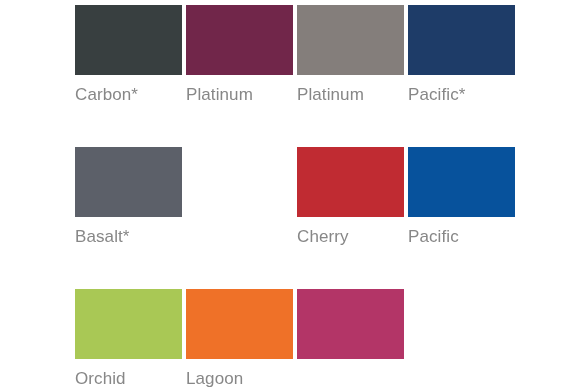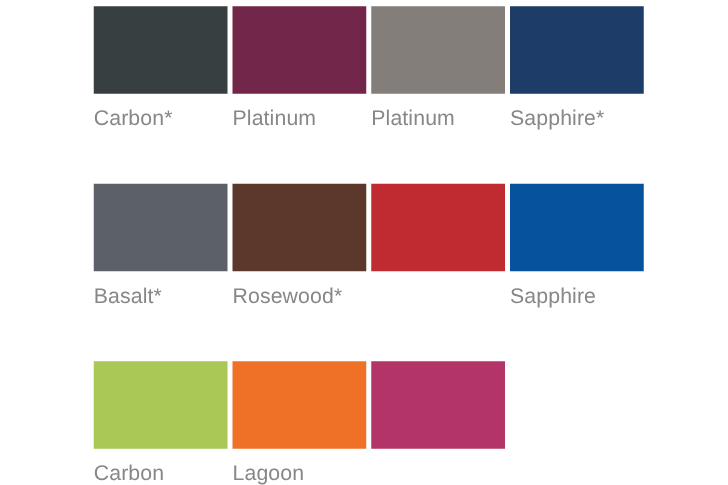--- a/index.html
+++ b/index.html
@@ -77,7 +77,7 @@
     </div>
     <div class="swatch-cell col-4">
       <span class="swatch-chip" style="background-color:#1E3C68;"></span>
-      <span class="swatch-label">Sapphire*</span>
+      <span class="swatch-label">Pacific*</span>
     </div>
   </div>
 

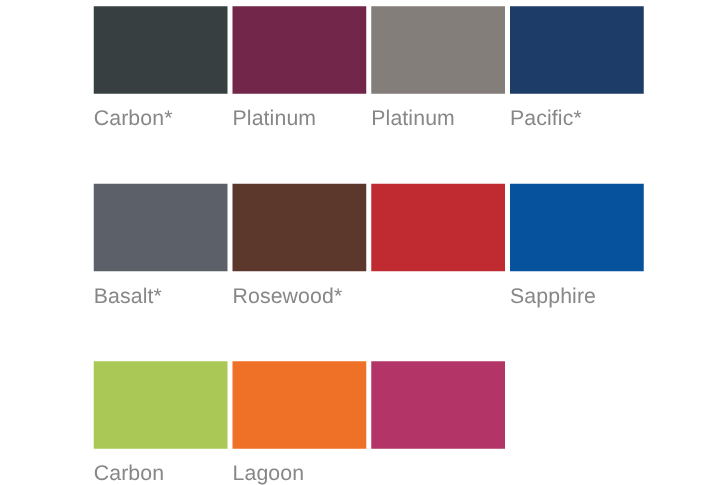--- a/index.html
+++ b/index.html
@@ -86,10 +86,6 @@
       <span class="swatch-chip" style="background-color:#5C6069;"></span>
       <span class="swatch-label">Basalt*</span>
     </div>
-    <div class="swatch-cell col-2">
-      <span class="swatch-chip" style="background-color:#5B372C;"></span>
-      <span class="swatch-label">Rosewood*</span>
-    </div>
     <div class="swatch-cell col-3">
       <span class="swatch-chip" style="background-color:#C02B32;"></span>
     </div>

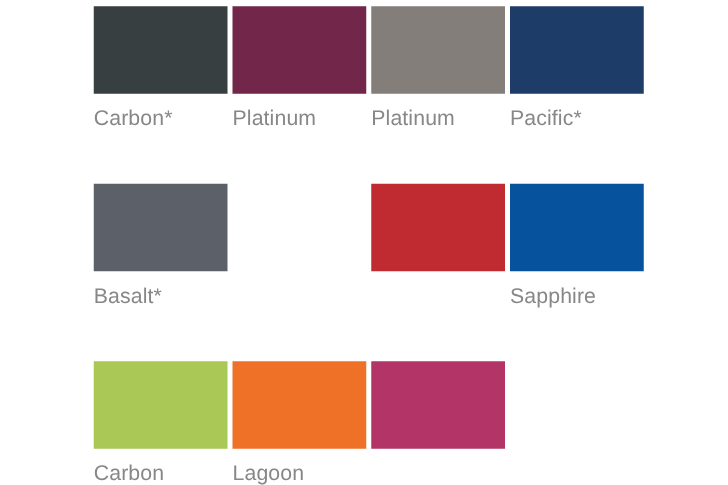--- a/index.html
+++ b/index.html
@@ -88,6 +88,7 @@
     </div>
     <div class="swatch-cell col-3">
       <span class="swatch-chip" style="background-color:#C02B32;"></span>
+      <span class="swatch-label">Cherry</span>
     </div>
     <div class="swatch-cell col-4">
       <span class="swatch-chip" style="background-color:#07529C;"></span>

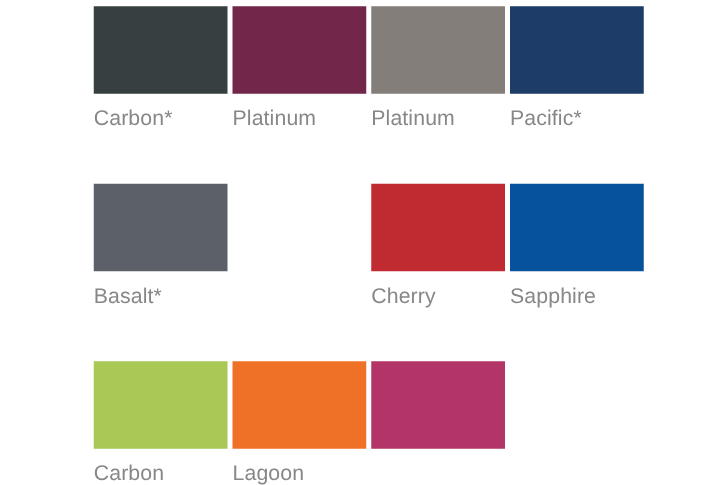--- a/index.html
+++ b/index.html
@@ -92,7 +92,7 @@
     </div>
     <div class="swatch-cell col-4">
       <span class="swatch-chip" style="background-color:#07529C;"></span>
-      <span class="swatch-label">Sapphire</span>
+      <span class="swatch-label">Pacific</span>
     </div>
   </div>
 

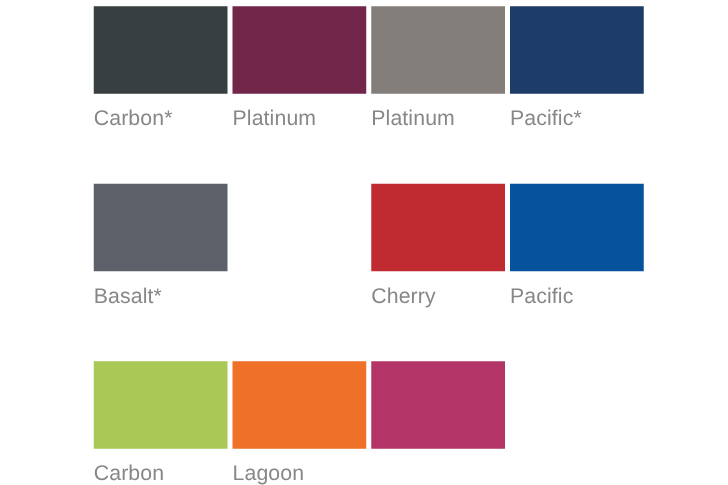--- a/index.html
+++ b/index.html
@@ -99,7 +99,7 @@
   <div class="swatch-row row-3">
     <div class="swatch-cell col-1">
       <span class="swatch-chip" style="background-color:#A9C855;"></span>
-      <span class="swatch-label">Carbon</span>
+      <span class="swatch-label">Orchid</span>
     </div>
     <div class="swatch-cell col-2">
       <span class="swatch-chip" style="background-color:#EF7128;"></span>

